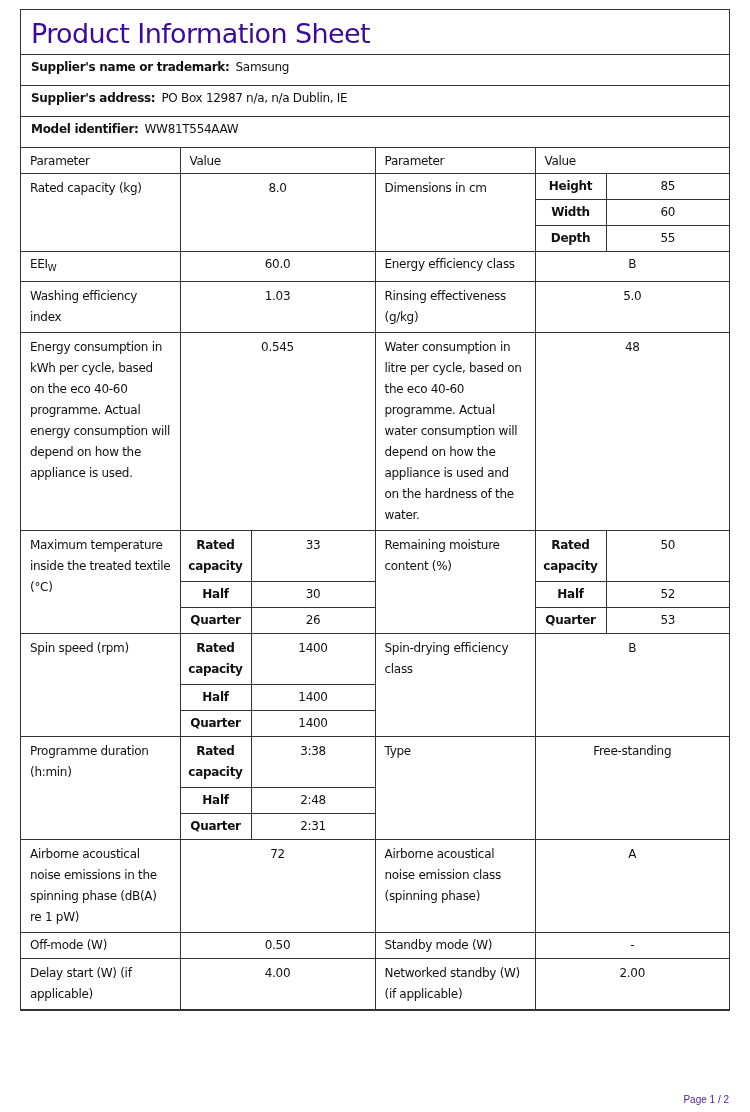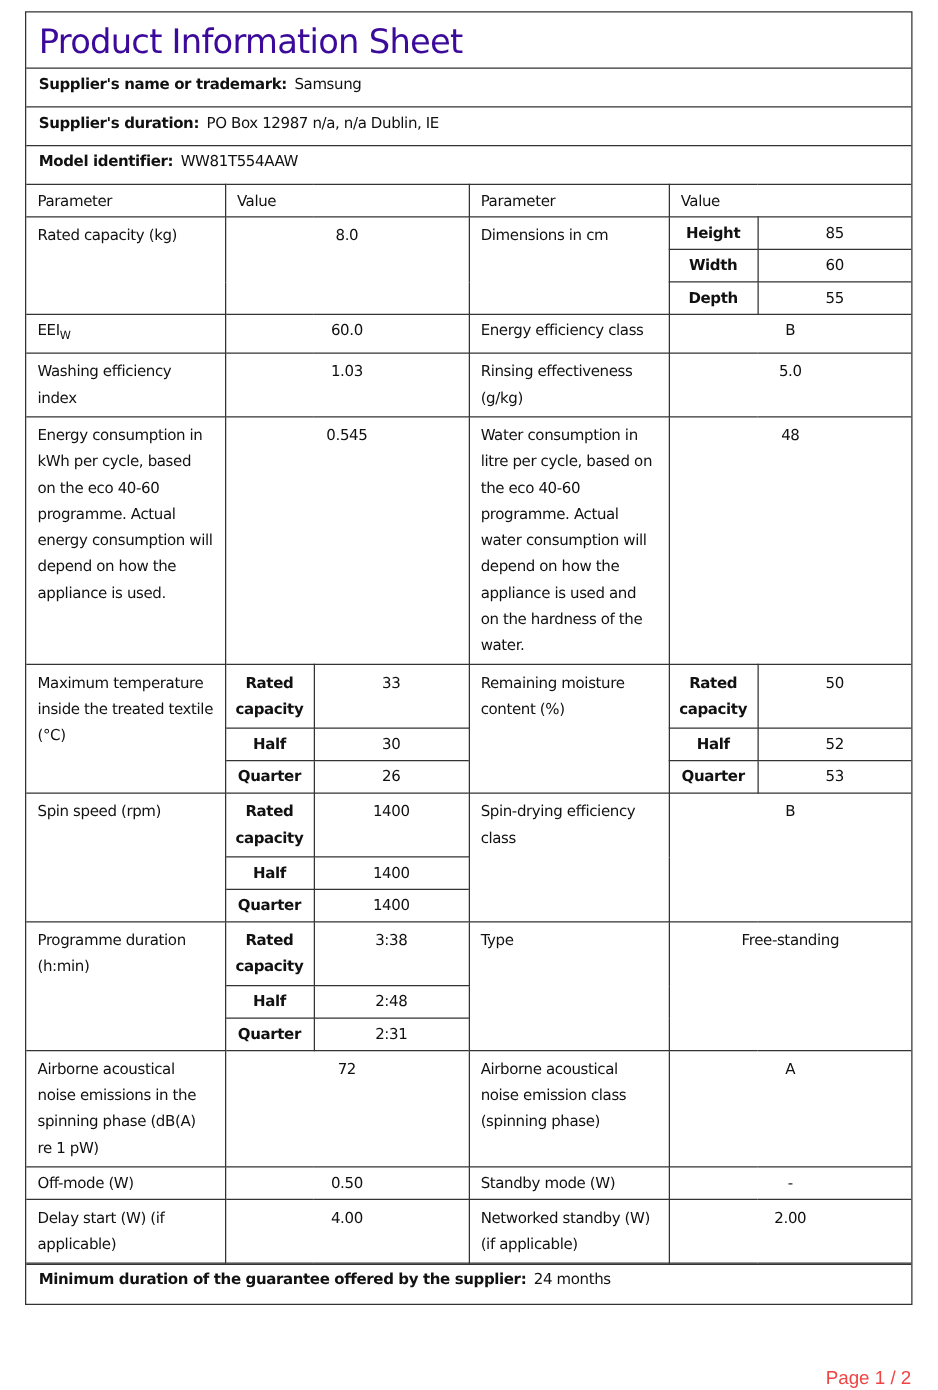--- a/index.html
+++ b/index.html
@@ -31,7 +31,7 @@
     <b>Supplier's name or trademark:</b><span class="val">Samsung</span>
   </div>
   <div class="info-row">
-    <b>Supplier's duration:</b><span class="val">PO Box 12987 n/a, n/a Dublin, IE</span>
+    <b>Supplier's address:</b><span class="val">PO Box 12987 n/a, n/a Dublin, IE</span>
   </div>
   <div class="info-row">
     <b>Model identifier:</b><span class="val">WW81T554AAW</span>

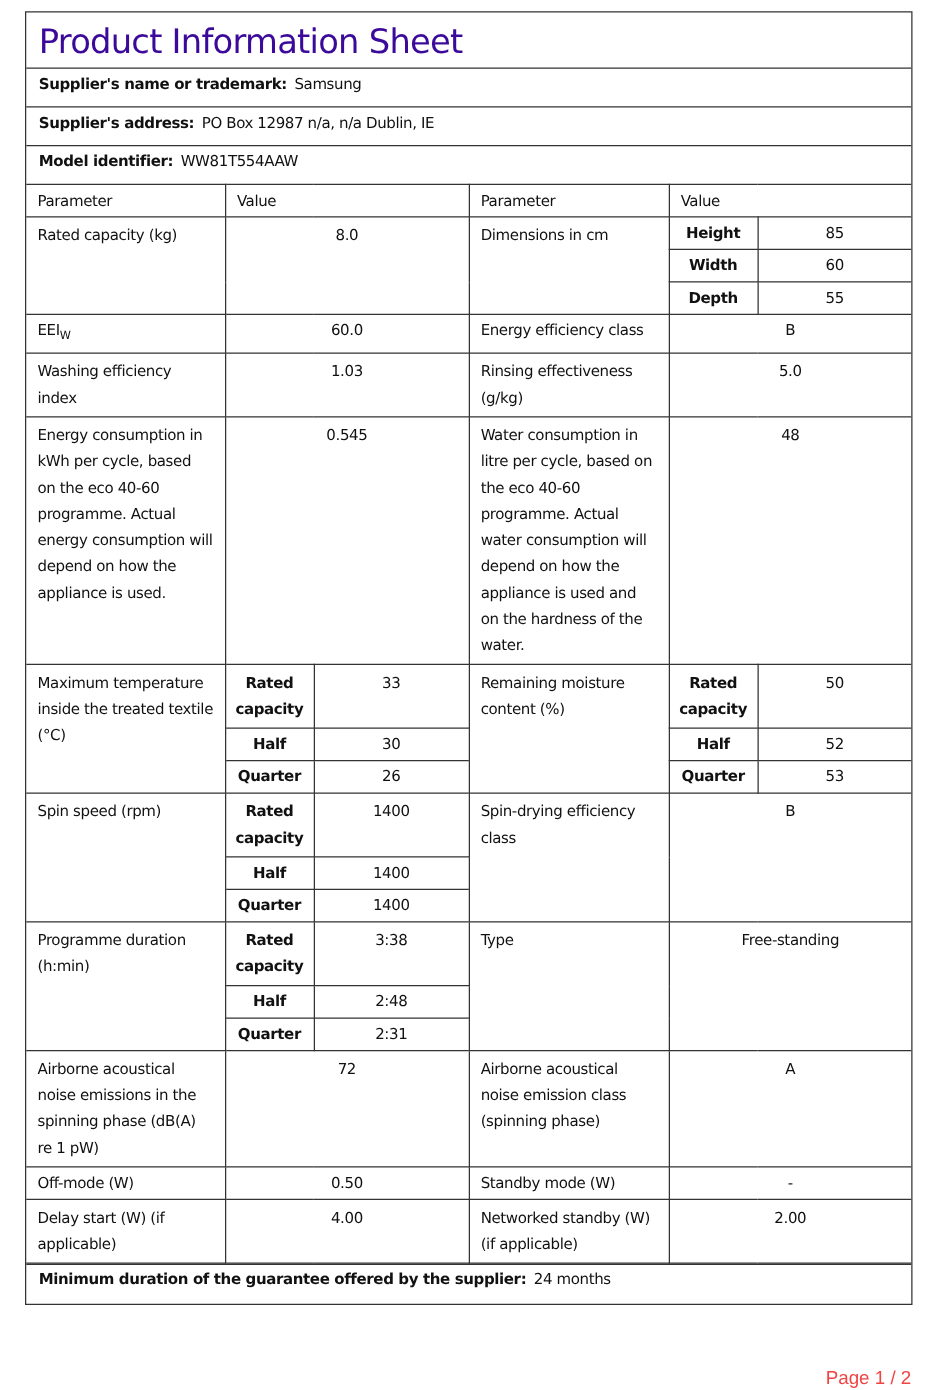--- a/index.html
+++ b/index.html
@@ -168,9 +168,6 @@
   </tbody>
     </table>
 
-  <div class="footer-row">
-    <b>Minimum duration of the guarantee offered by the supplier:</b><span style="margin-left:6px;">24 months</span>
-  </div>
 </div>
 
 <div class="page-num">Page 1 / 2</div>

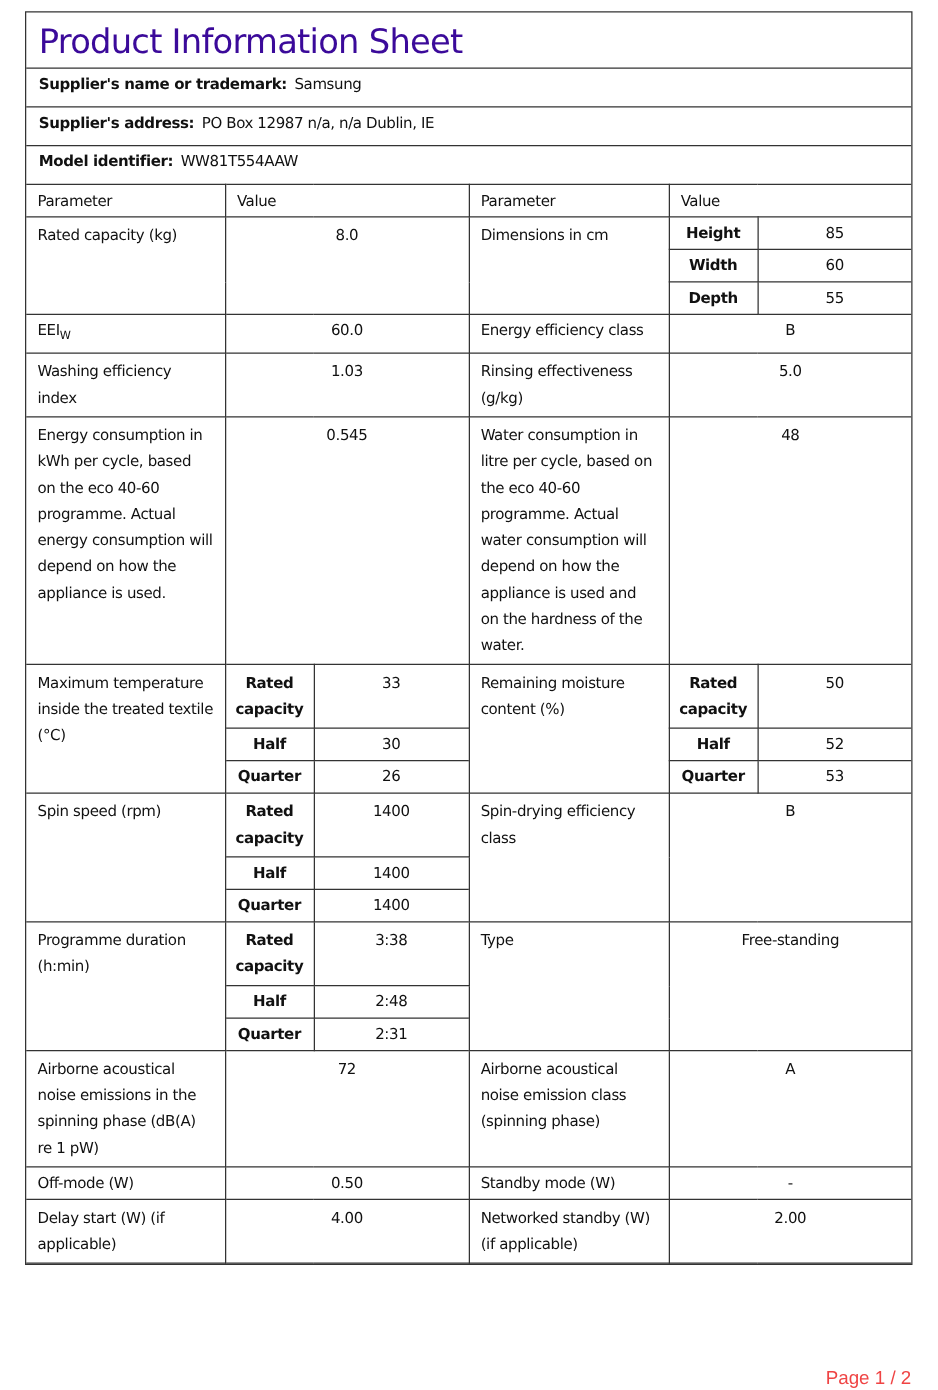--- a/index.html
+++ b/index.html
@@ -18,7 +18,7 @@
   .c { text-align:center; }
   .sub { text-align:center; padding:4px 2px;font-weight:bold; }
   .footer-row { border-top:1.5px solid #333; height:32px; box-sizing:border-box; padding:4px 0 0 10px; font-family:"DejaVu Sans", sans-serif; font-size:12px; letter-spacing:-0.3px; }
-  .page-num { position:absolute; right:21px; top:1094px; font-family:"Liberation Sans", sans-serif; font-size:15px; color:#ef4444; }
+  .page-num { position:absolute; right:21px; top:1094px; font-family:"Liberation Sans", sans-serif; font-size:10px; color:#4c1d95; }
   sub { font-size:9px; vertical-align:-3px; }
 </style>
 </head>

